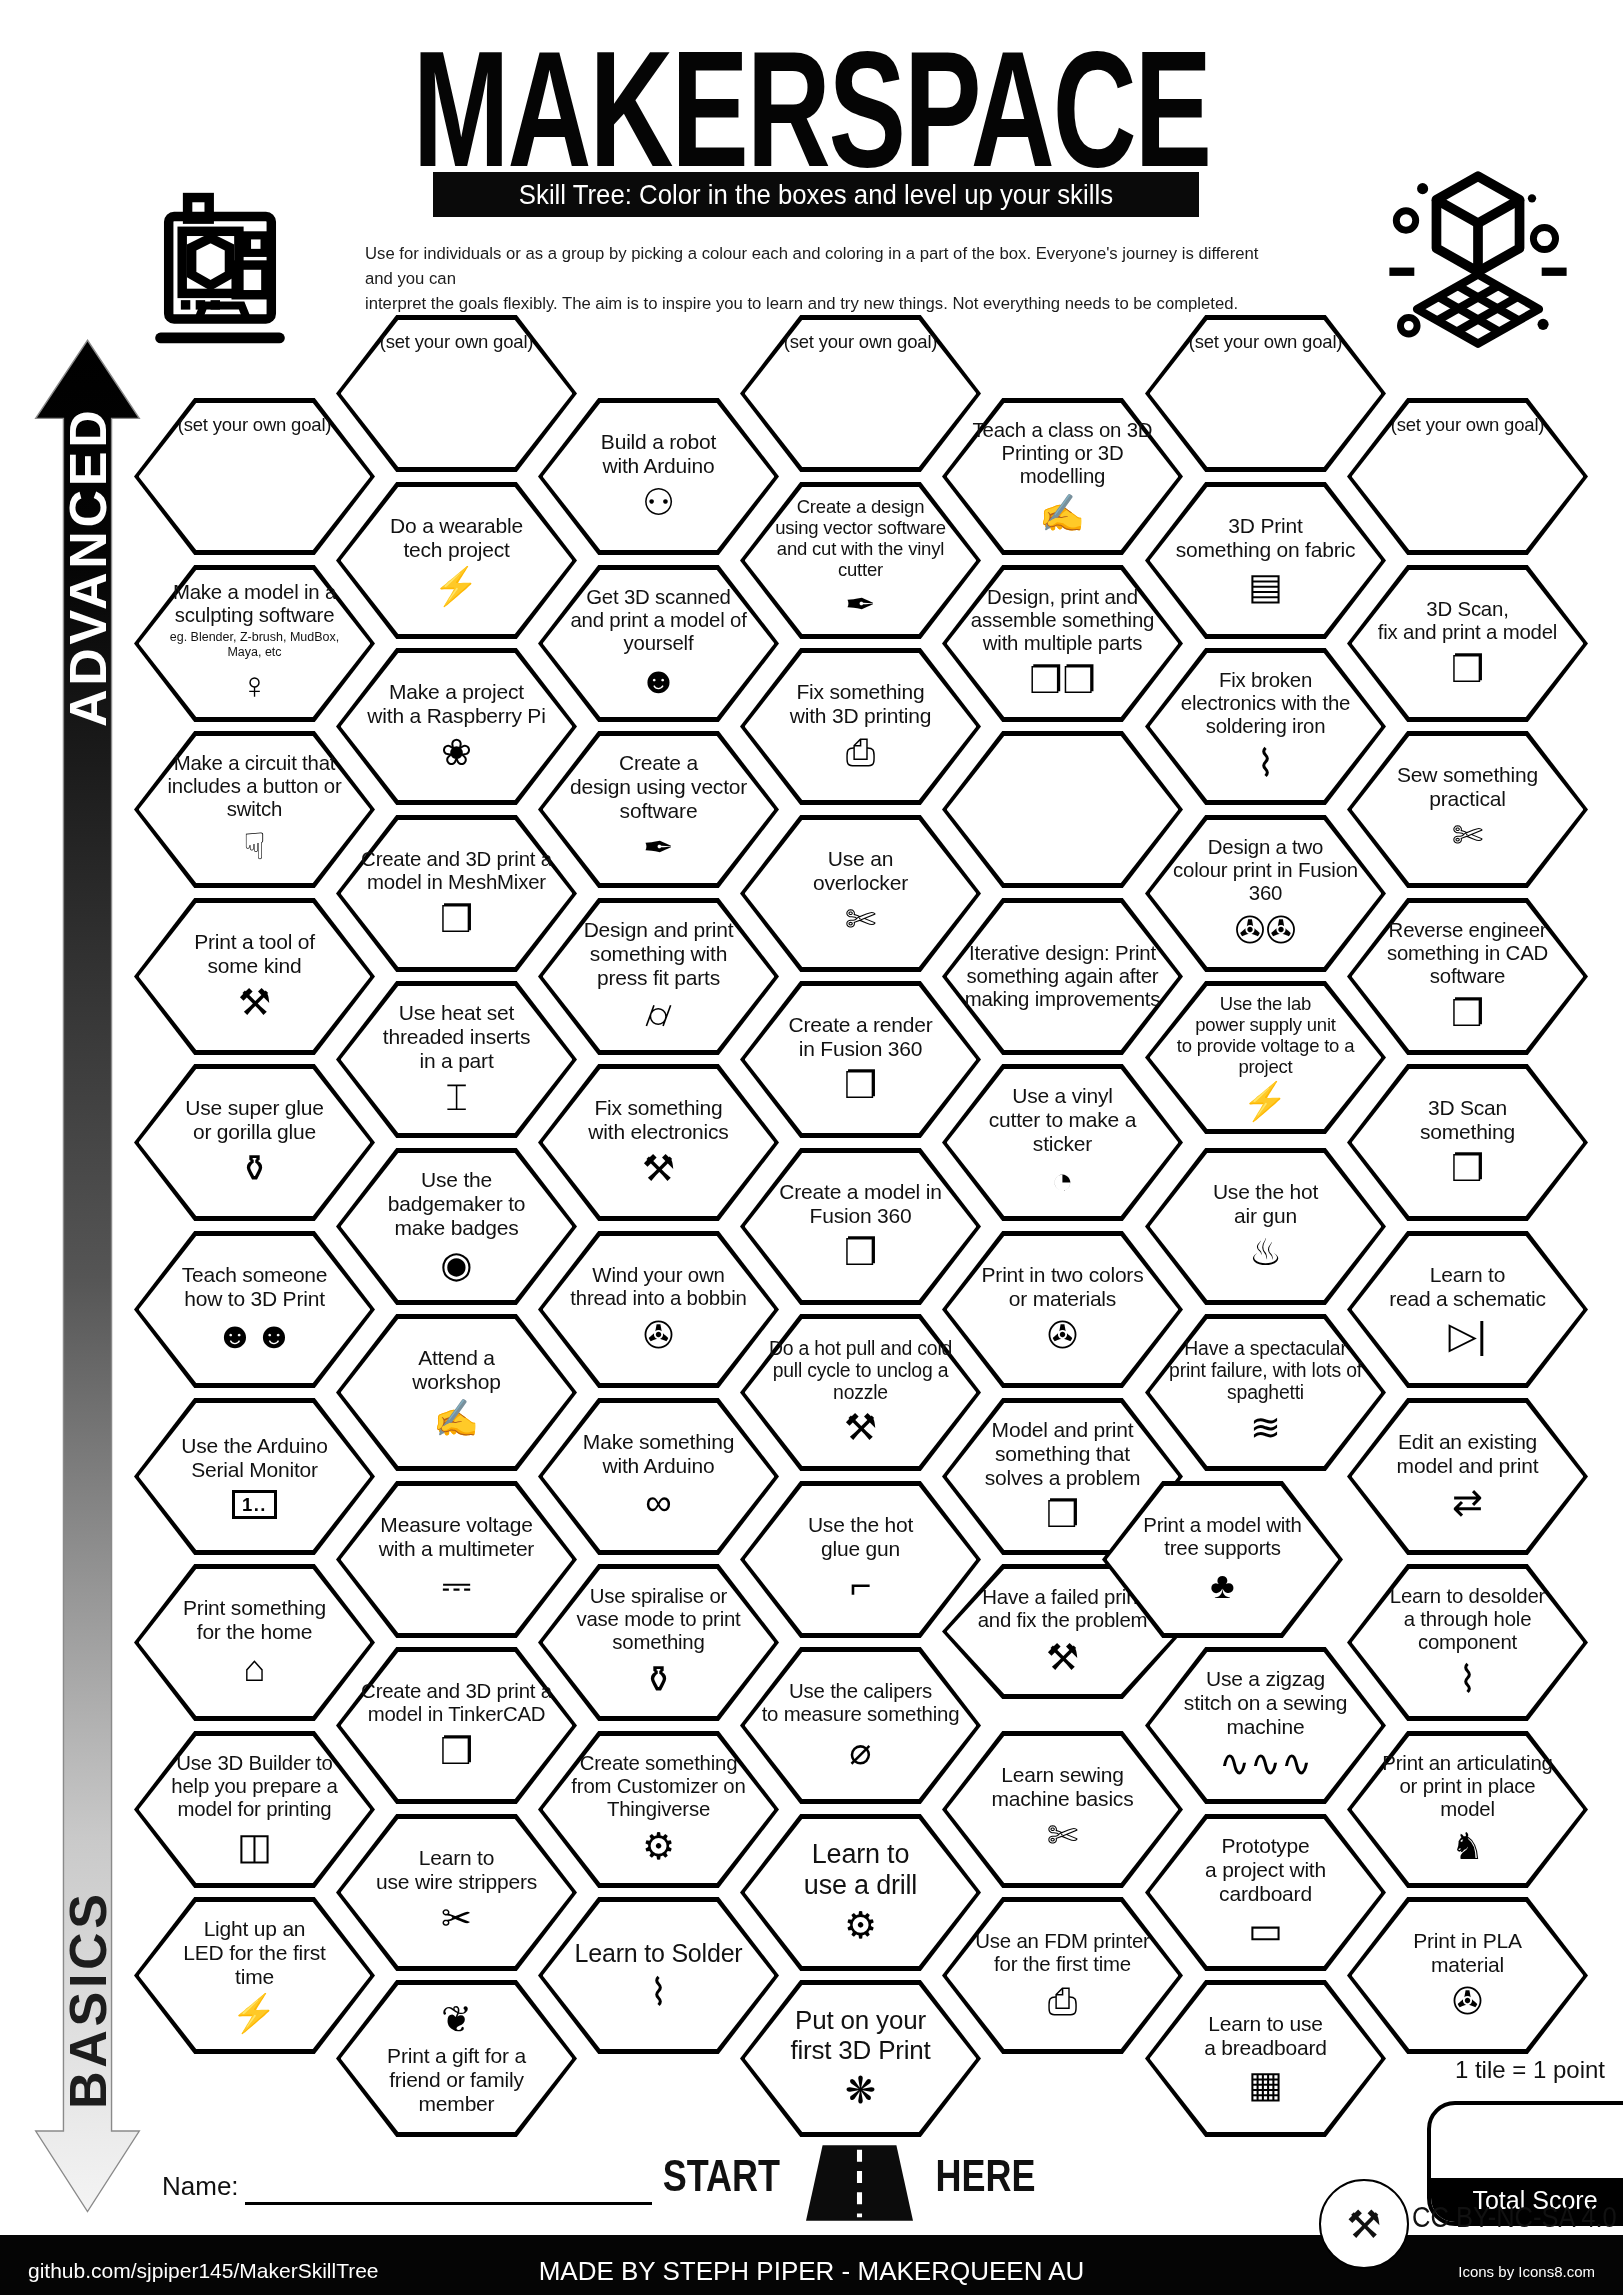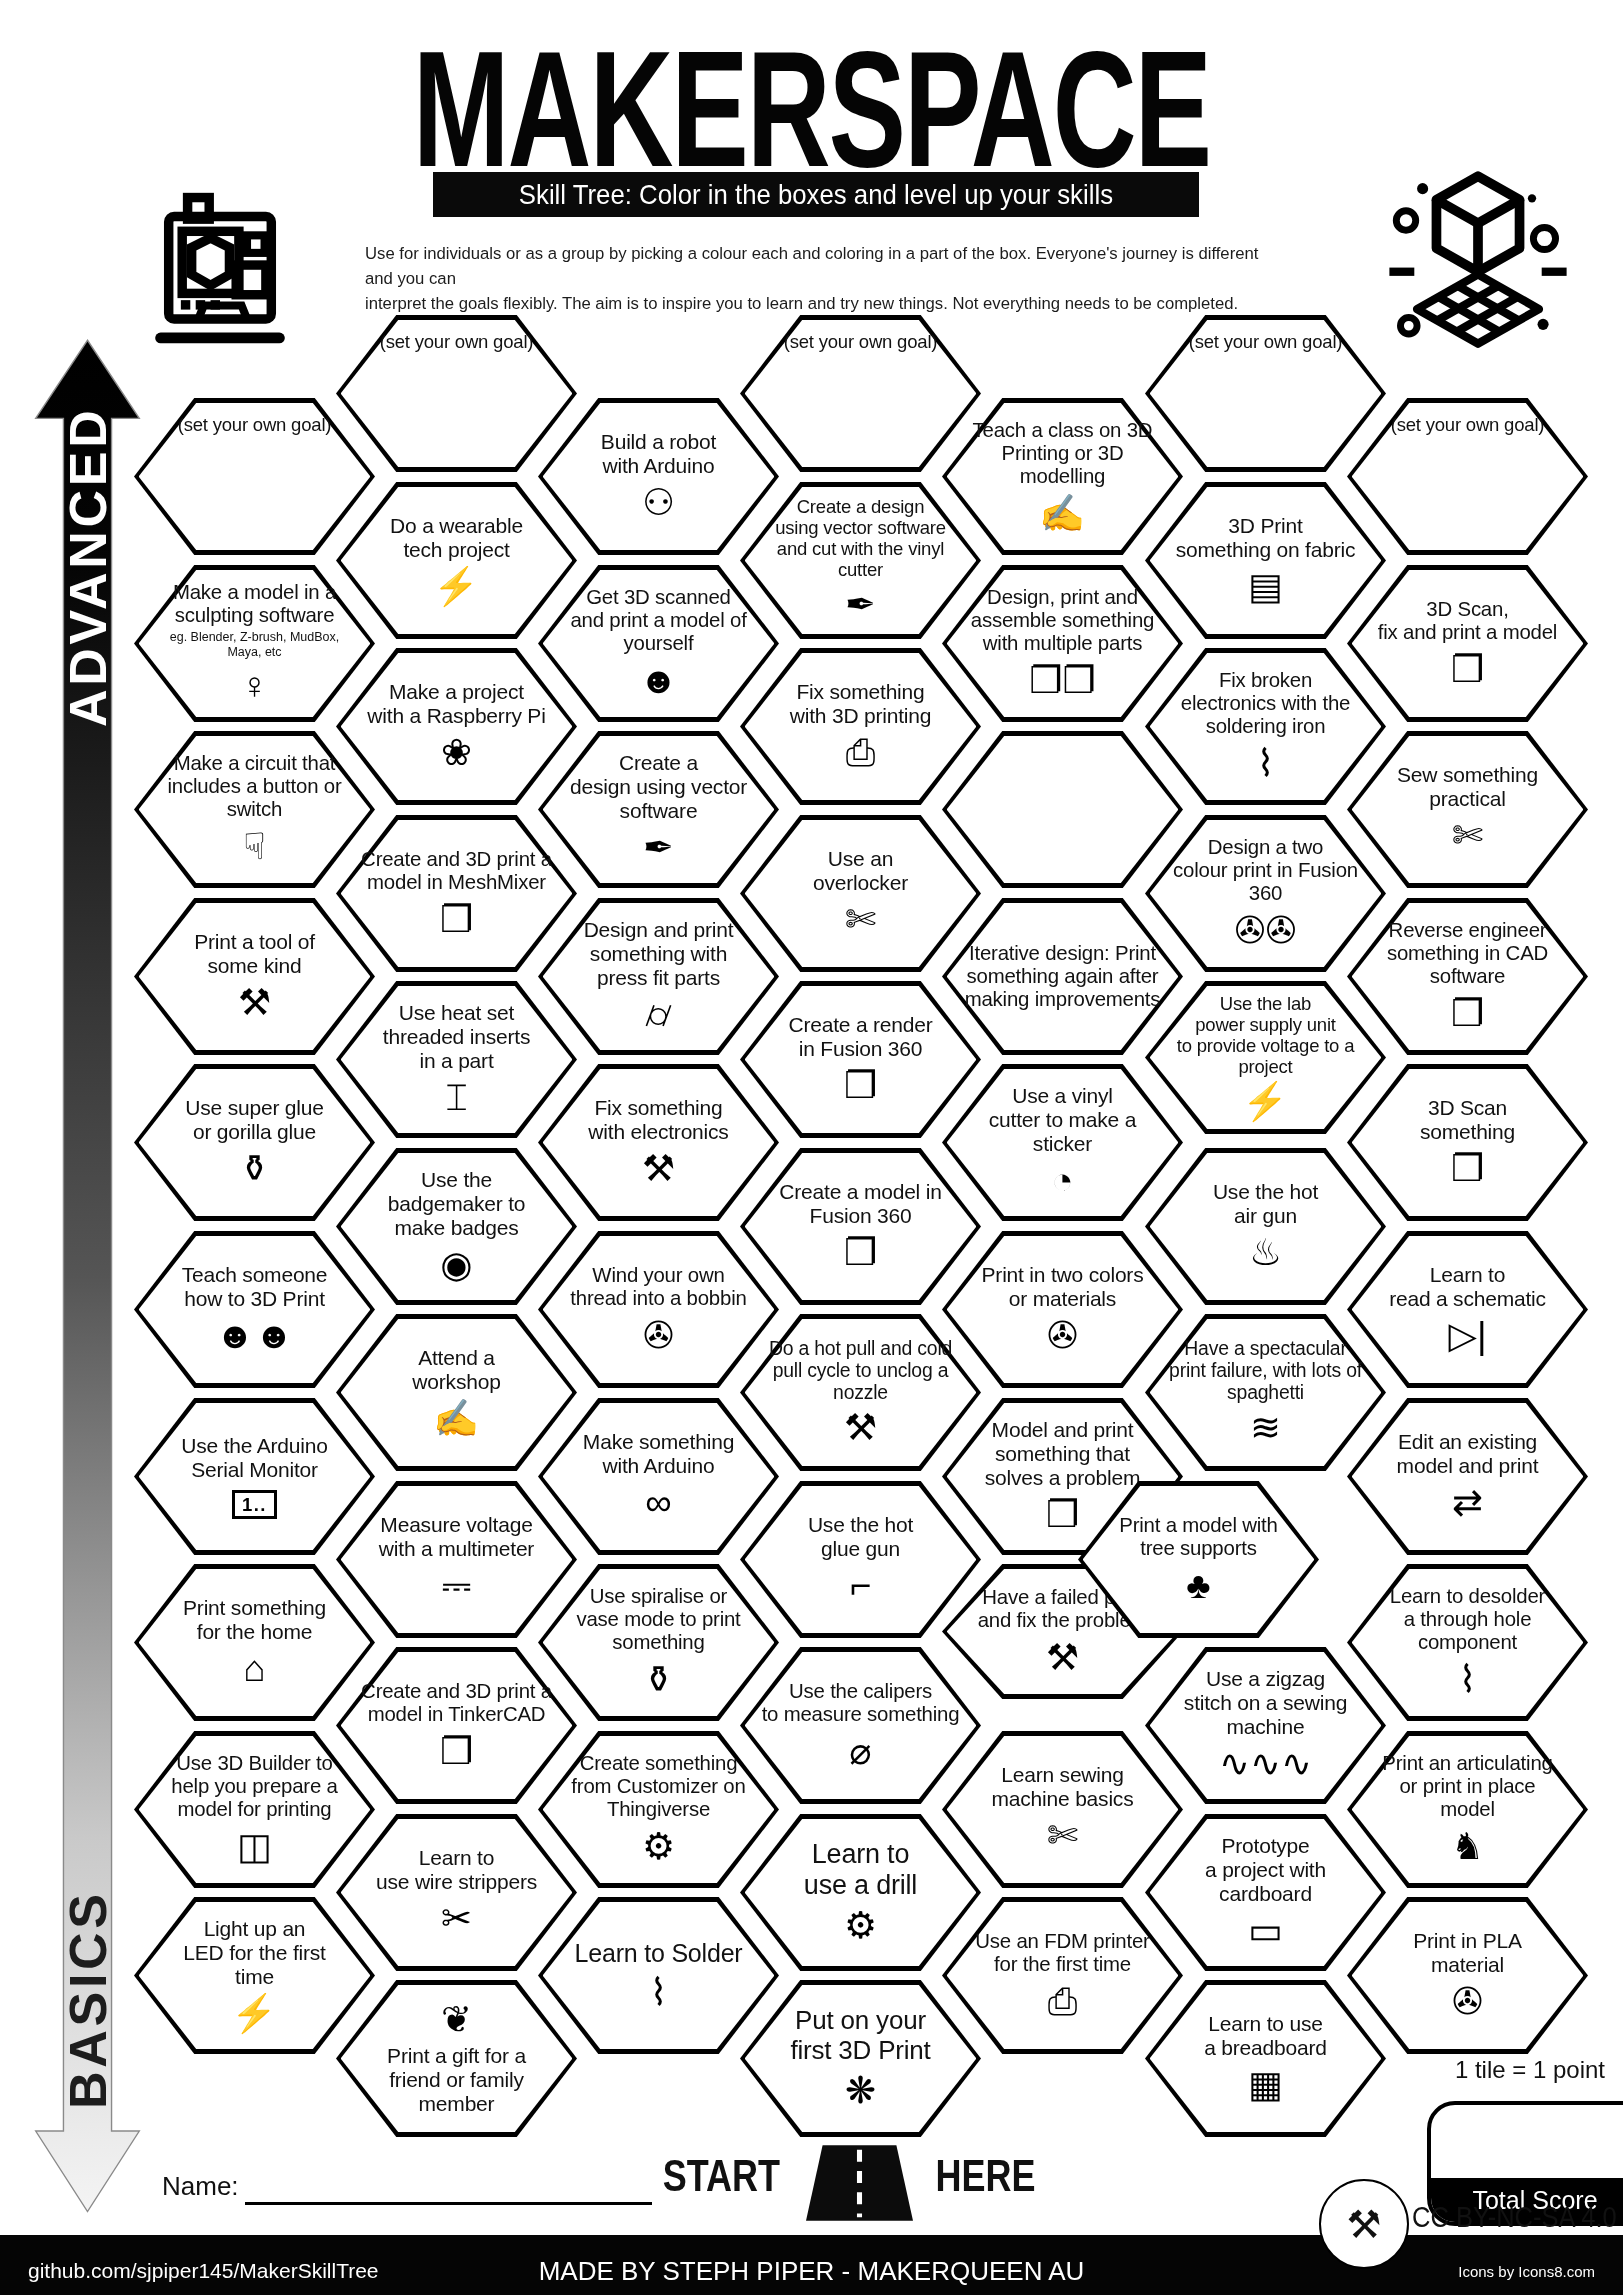--- a/index.html
+++ b/index.html
@@ -670,7 +670,7 @@
           <div class="hi">≋</div>
         </div>
       </div>
-      <div class="hex" style="left: 1078px; top: 1481px; width: 241px; height: 157px;">
+      <div class="hex" style="left: 1102px; top: 1481px; width: 241px; height: 157px;">
         <div class="hx hx-b"></div>
         <div class="hx hx-i"></div>
         <div class="hc">

